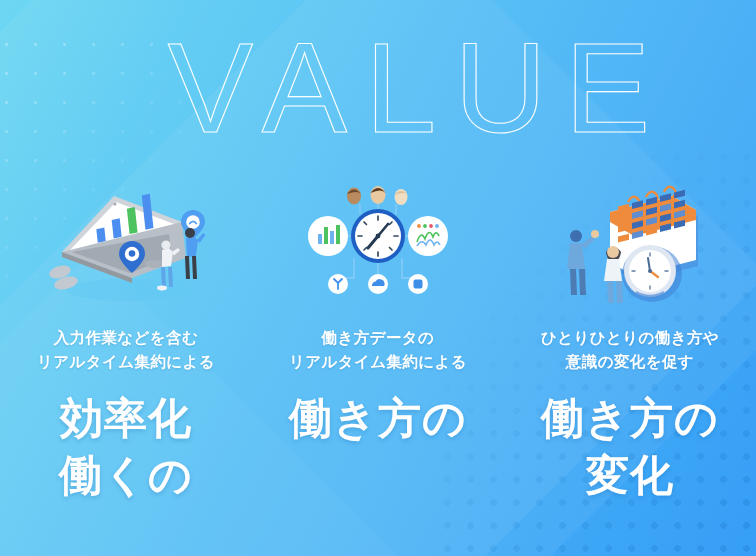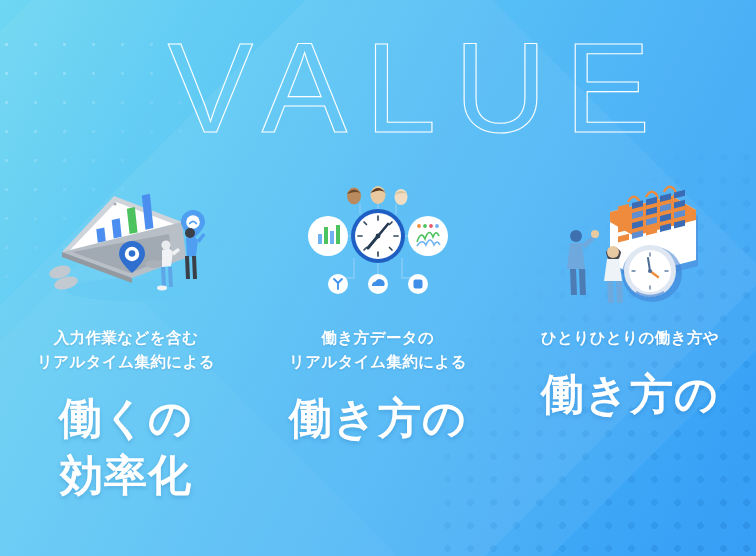--- a/index.html
+++ b/index.html
@@ -334,6 +334,7 @@
       </div>
       <div class="sub">
         <span>ひとりひとりの働き方や</span>
+        <span>意識の変化を促す</span>
       </div>
       <div class="headline">
         <span>働き方の</span>

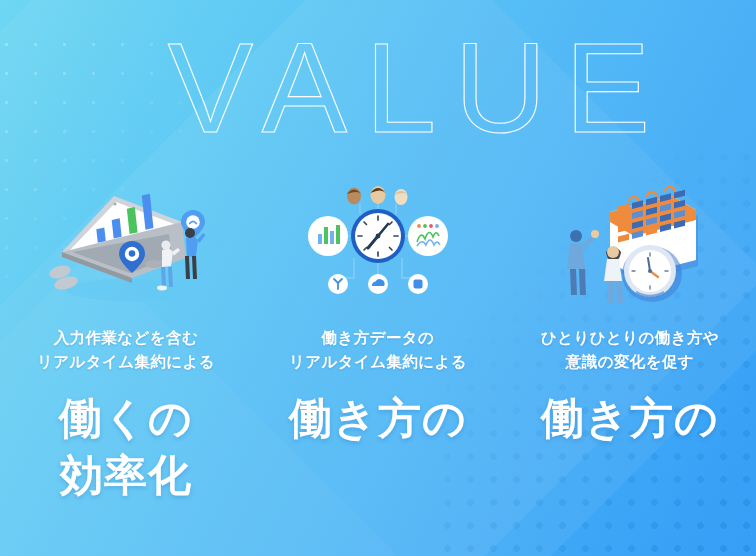--- a/index.html
+++ b/index.html
@@ -192,8 +192,8 @@
         <span>リアルタイム集約による</span>
       </div>
       <div class="headline">
+        <span>効率化</span>
         <span>働くの</span>
-        <span>効率化</span>
       </div>
     </div>
 

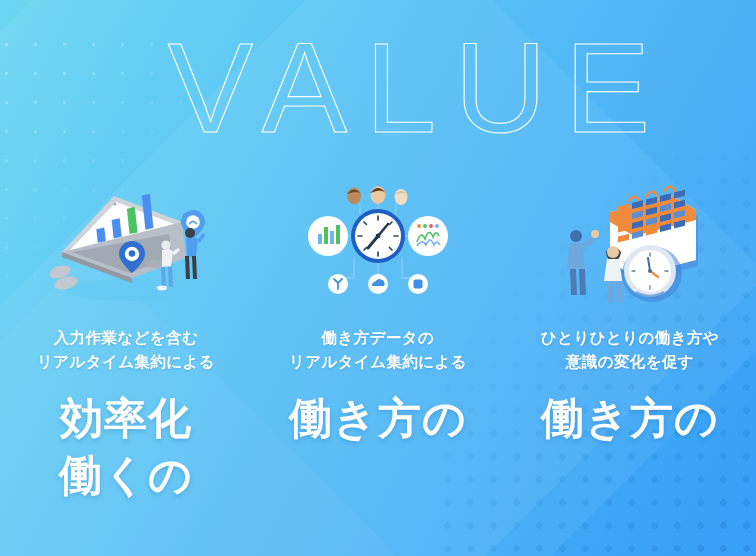--- a/index.html
+++ b/index.html
@@ -338,6 +338,7 @@
       </div>
       <div class="headline">
         <span>働き方の</span>
+        <span>変化</span>
       </div>
     </div>
 

